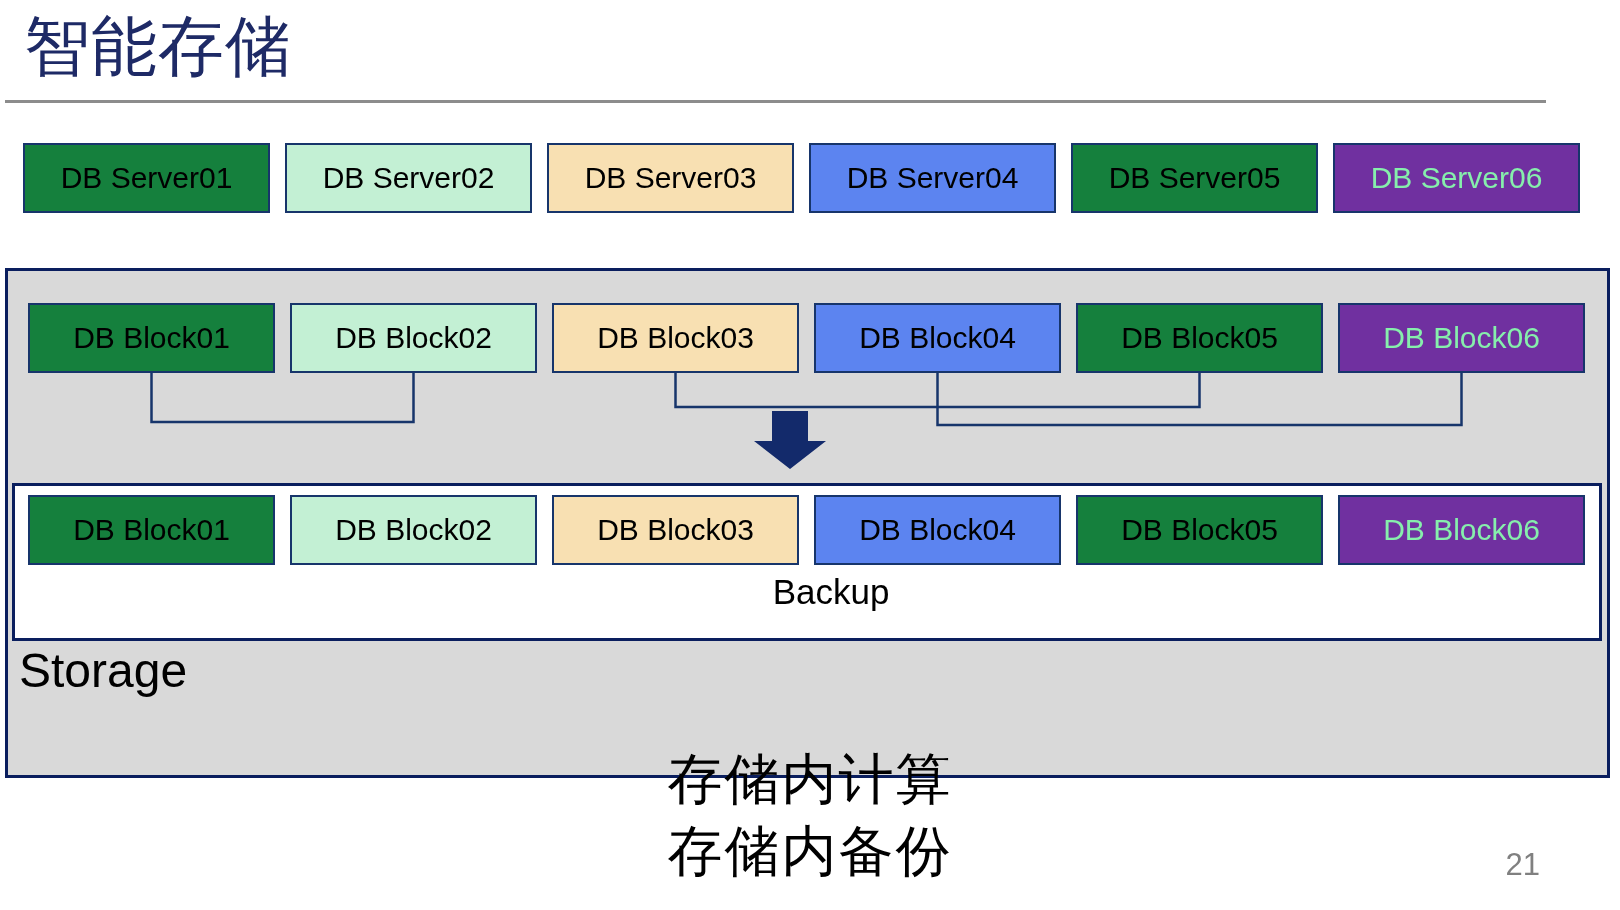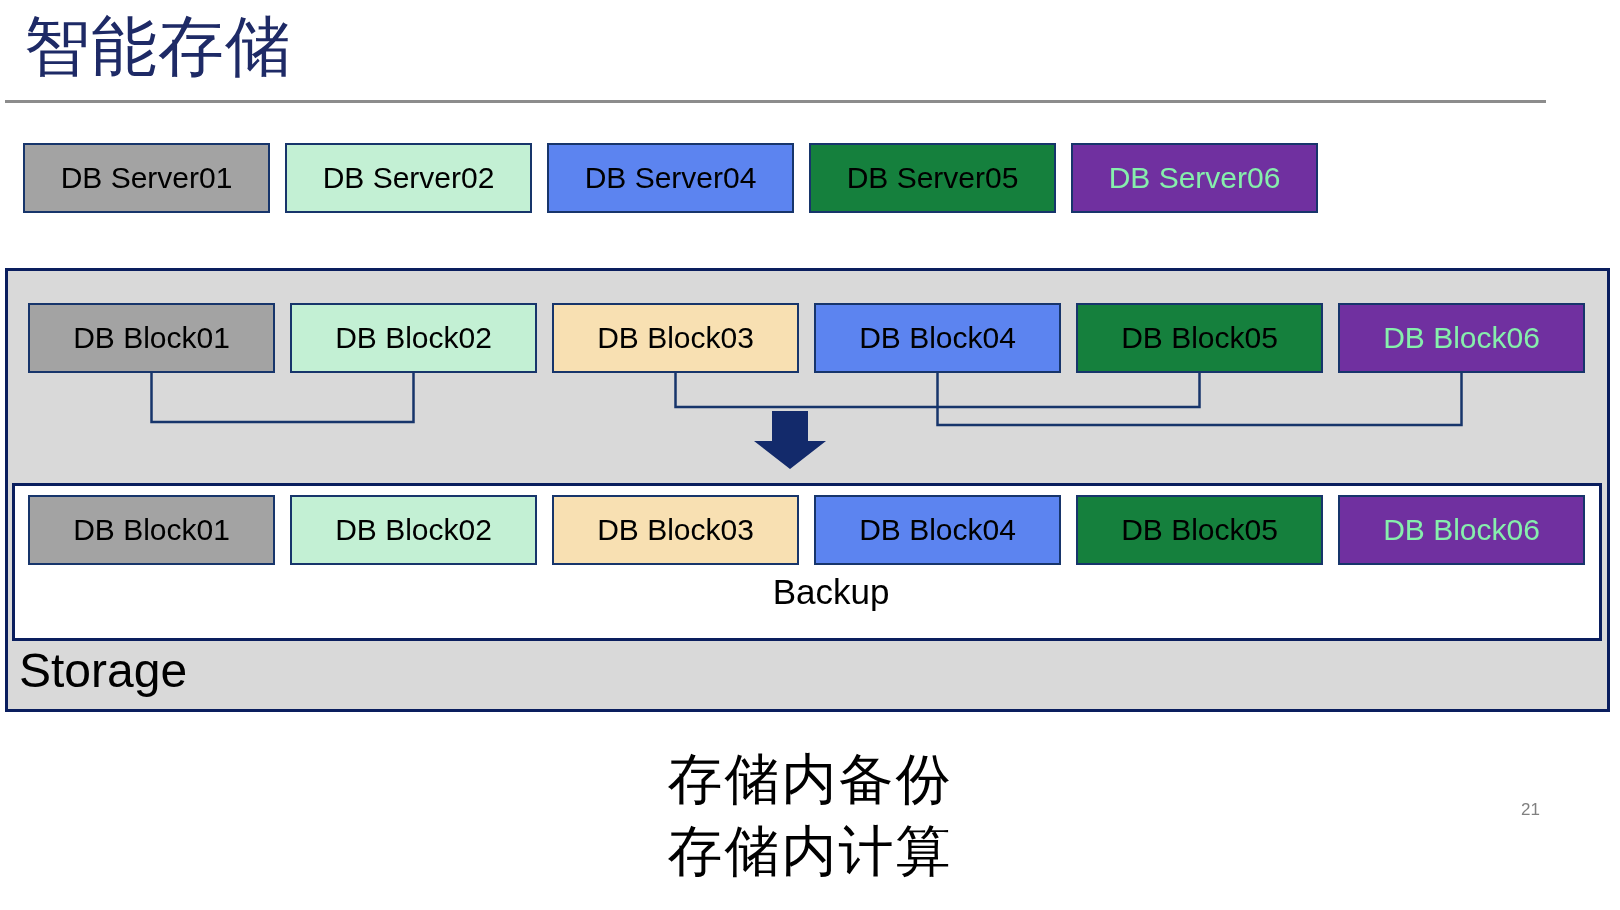--- a/index.html
+++ b/index.html
@@ -26,7 +26,7 @@
     display:flex;align-items:center;justify-content:center;
     font-size:30px;line-height:1;white-space:nowrap;
   }
-  .v0{background:#a3a3a3}
+  .v0{background:#15803d}
   .v1{background:#C3F0D4}
   .v2{background:#F8E0B2}
   .v3{background:#5C84F0}

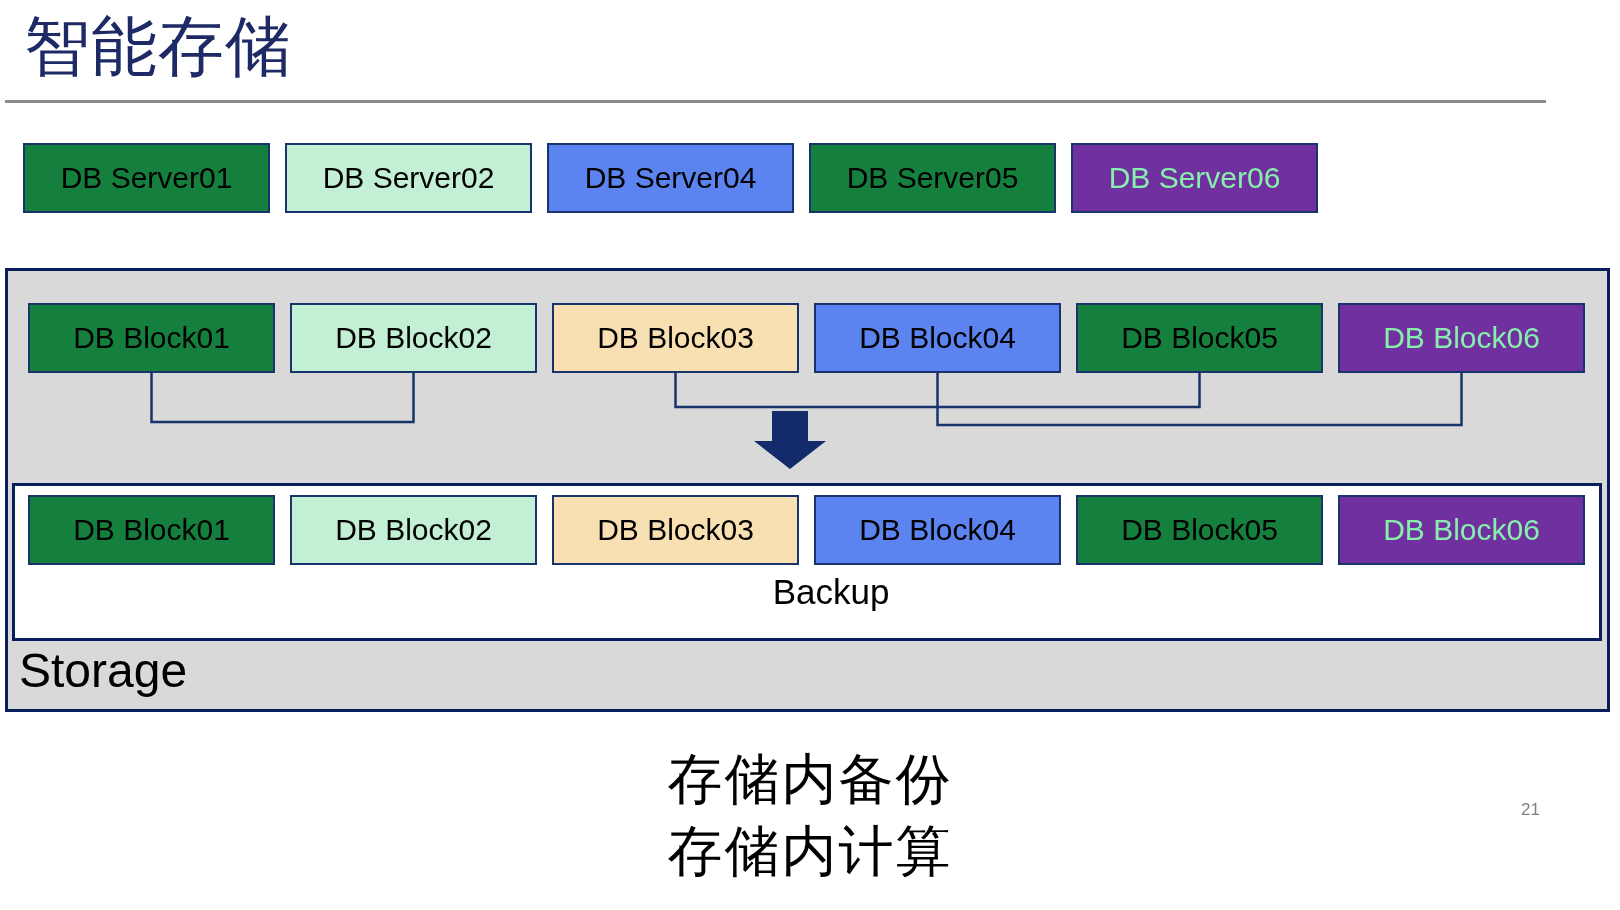--- a/index.html
+++ b/index.html
@@ -84,6 +84,9 @@
   <div class="box v1">
       <span>DB Server02</span>
     </div>
+  <div class="box v2">
+      <span>DB Server03</span>
+    </div>
   <div class="box v3">
       <span>DB Server04</span>
     </div>

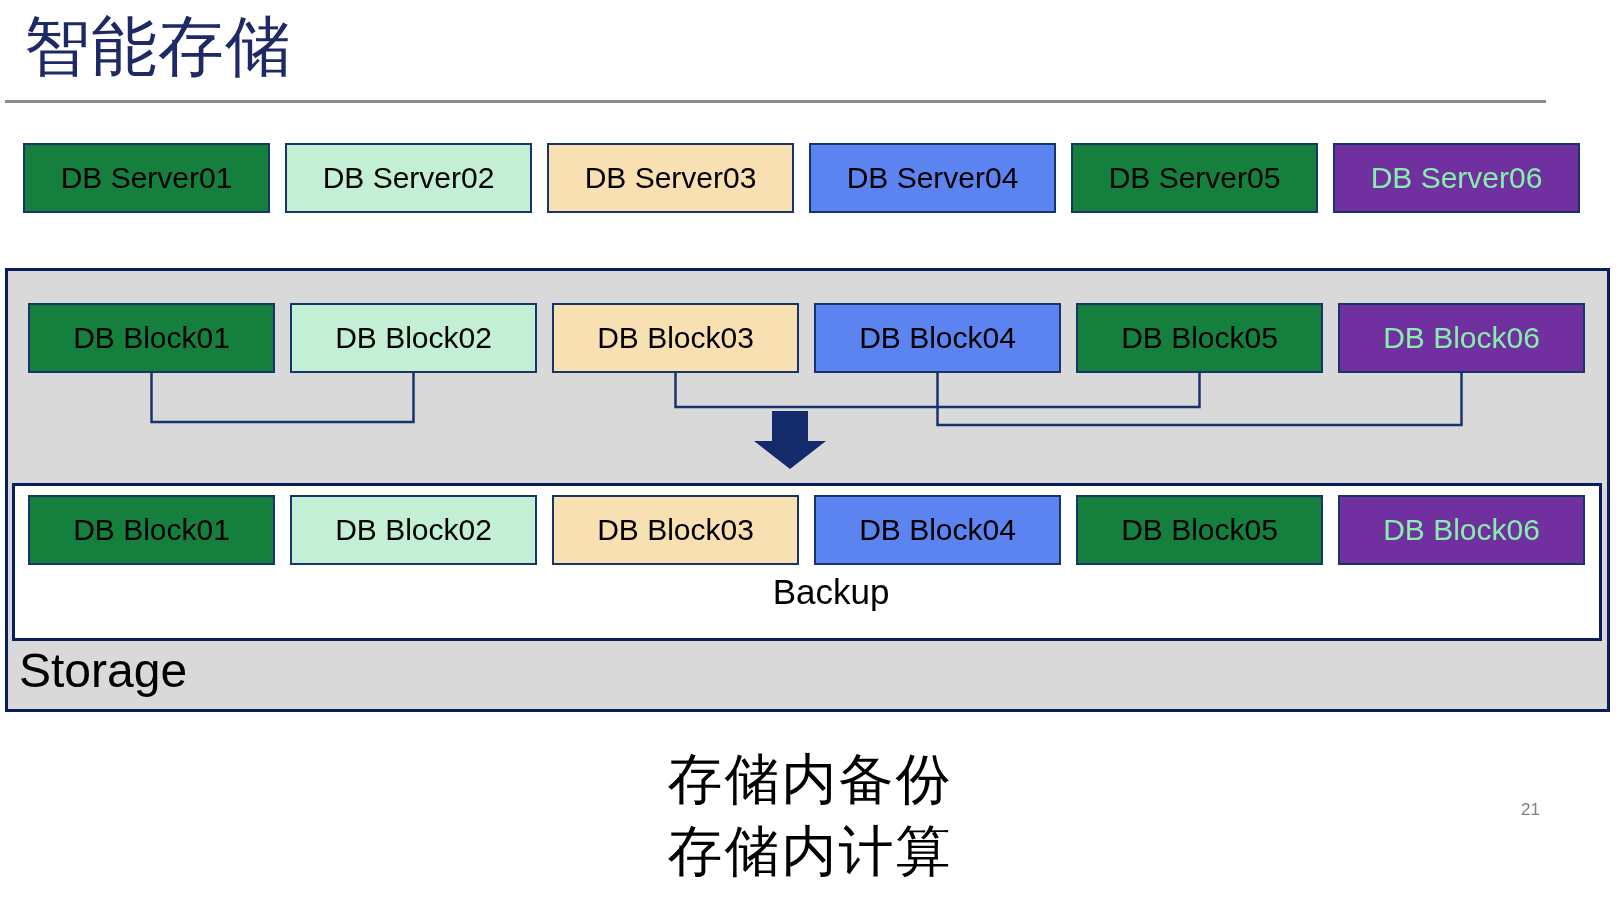--- a/index.html
+++ b/index.html
@@ -36,7 +36,7 @@
   .server-row{position:absolute;left:23px;top:143px;}
   
   .storage-container{
-    position:absolute;left:5px;top:268px;width:1605px;height:444px;
+    position:absolute;left:5px;top:268px;width:1605px;height:510px;
     box-sizing:border-box;border:3px solid #0A1E5E;background:#D9D9D9;
   }
   .block-row-top{position:absolute;left:20px;top:32px;}

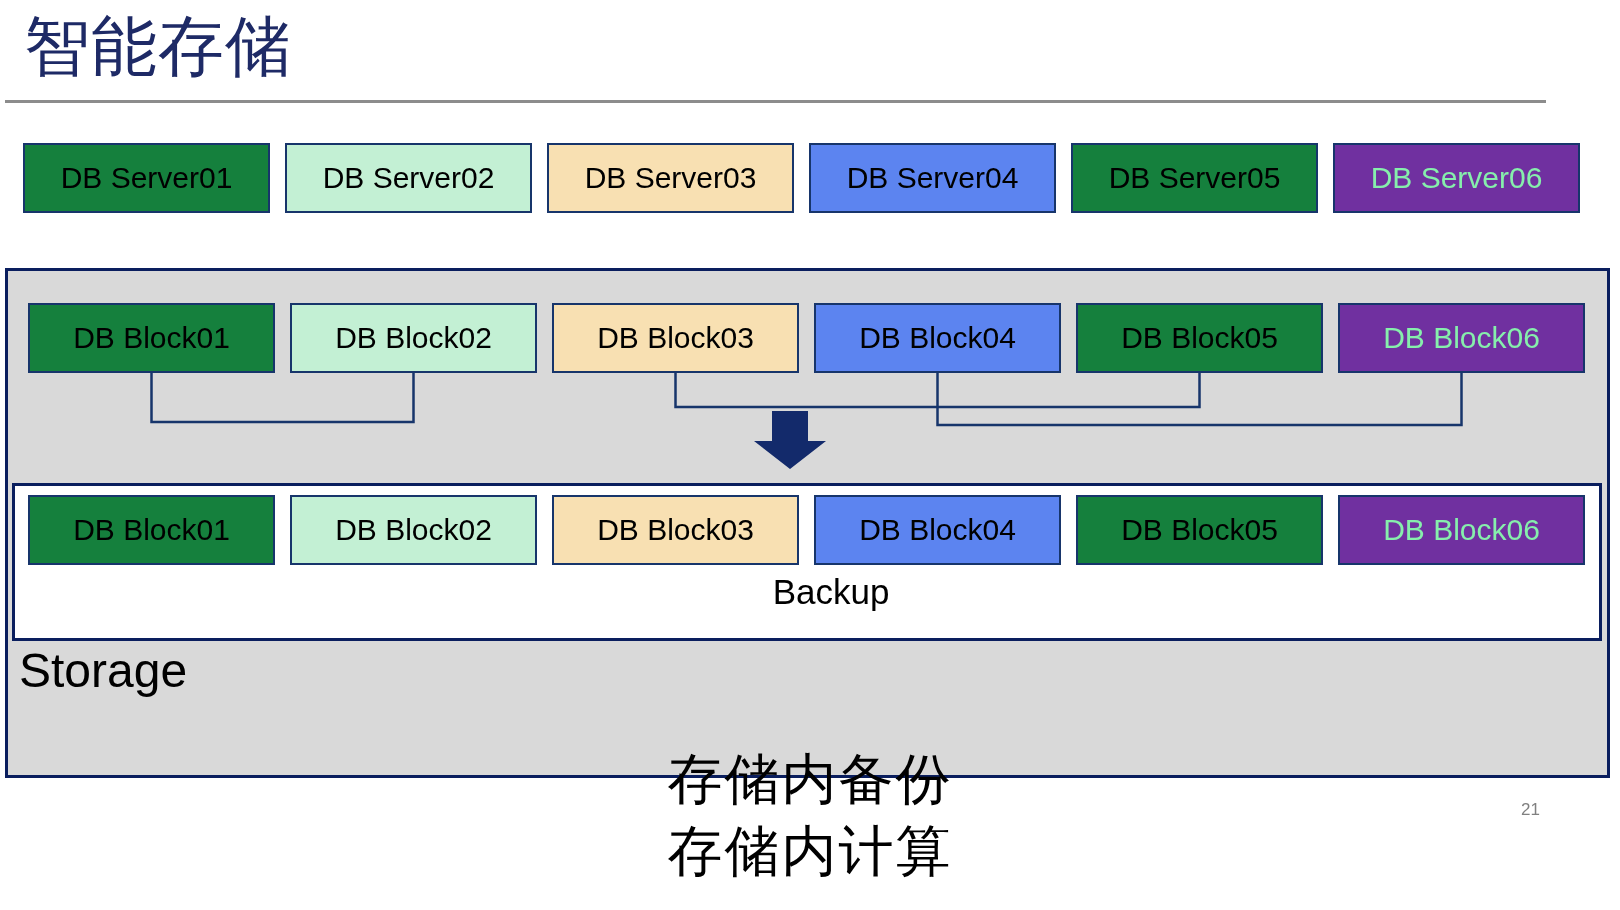--- a/index.html
+++ b/index.html
@@ -156,8 +156,8 @@
 </div>
 
 <div class="caption">
+  <div>存储内计算</div>
   <div>存储内备份</div>
-  <div>存储内计算</div>
 </div>
 
 <div class="page-number">21</div>

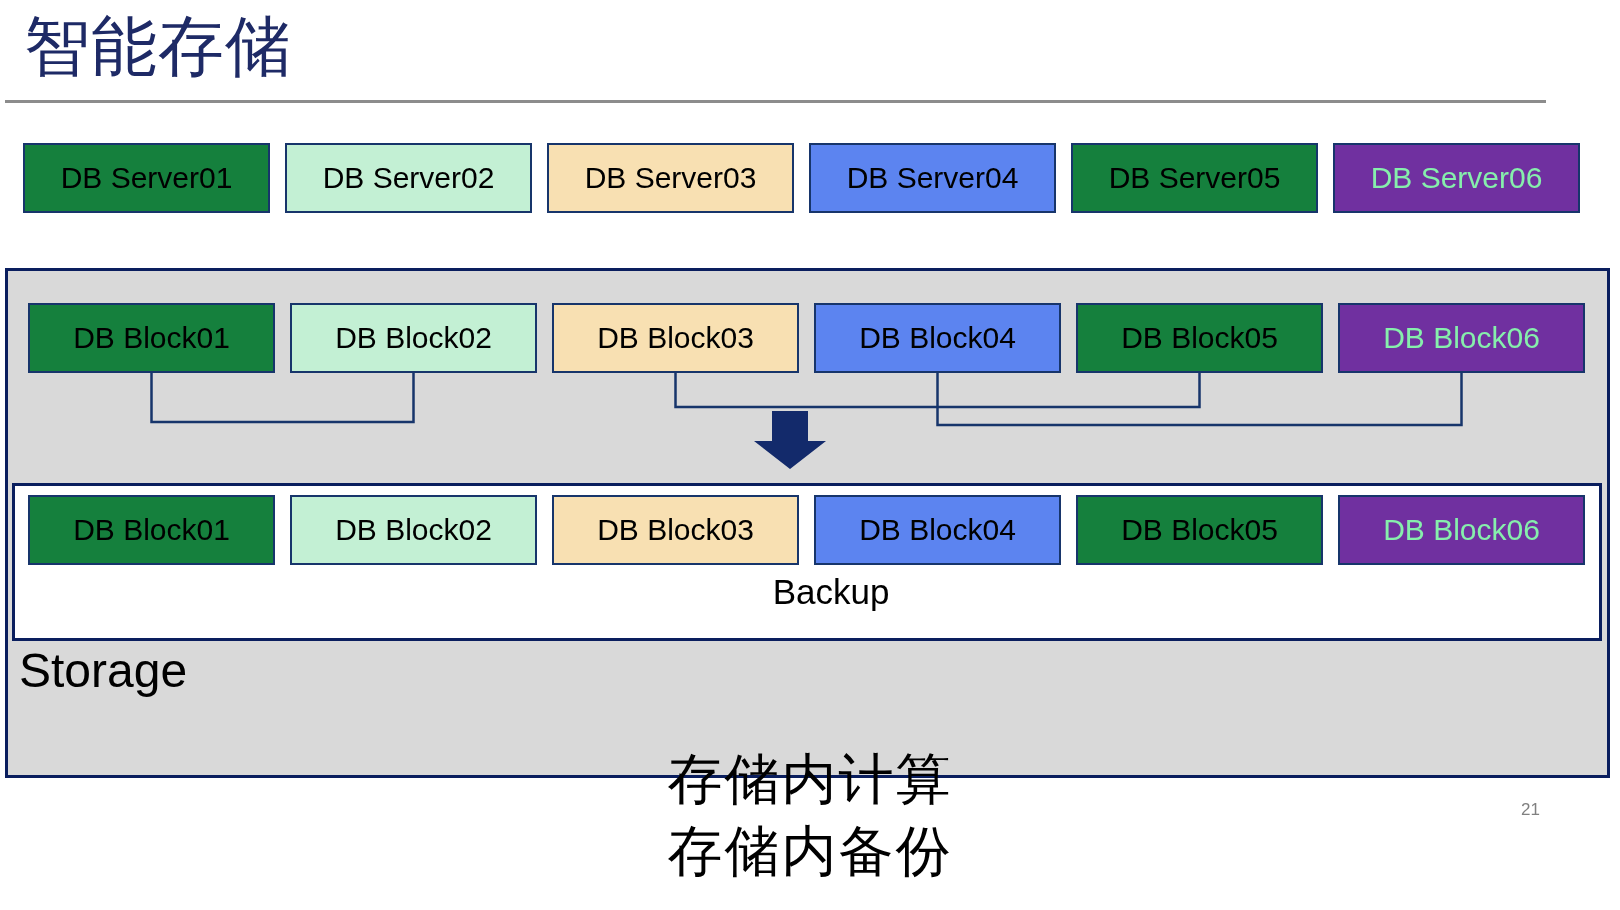--- a/index.html
+++ b/index.html
@@ -67,8 +67,8 @@
     font-size:55px;line-height:72px;letter-spacing:2px;white-space:nowrap;
   }
   .page-number{
-    position:absolute;right:80px;top:800px;
-    font-size:17px;color:#808080;
+    position:absolute;right:80px;top:847px;
+    font-size:31px;color:#808080;
   }
 </style>
 </head>

